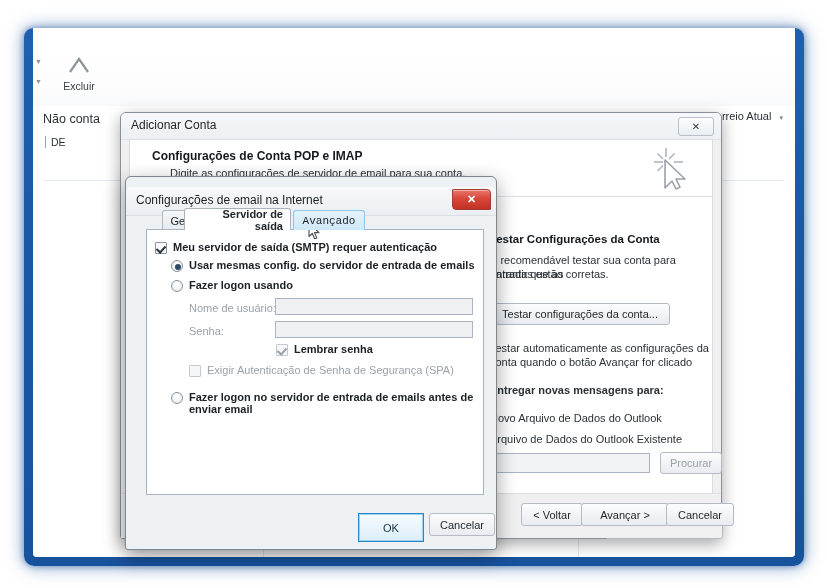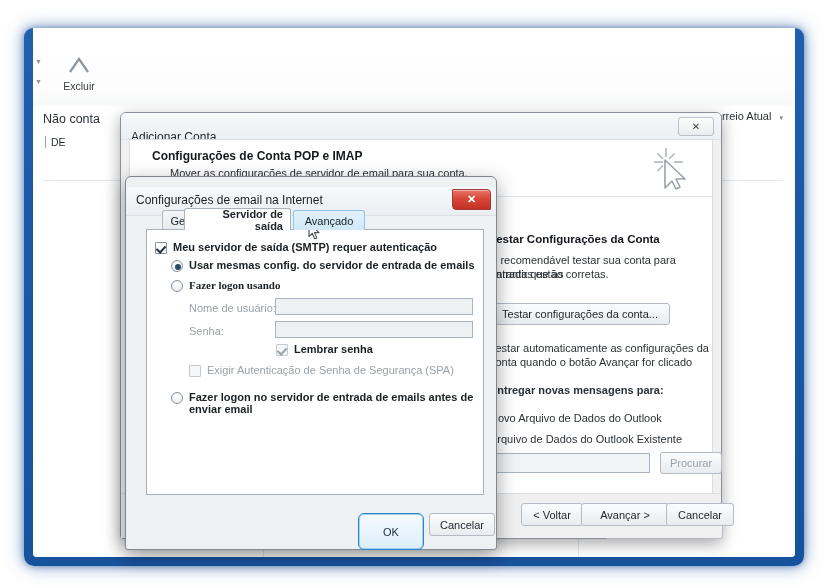--- a/index.html
+++ b/index.html
@@ -97,7 +97,7 @@
     border-radius:5px 5px 0 0;
     border-bottom:1px solid #dfe3e8;
   }
-  .wiz-title{position:absolute;left:10px;top:5px;font-size:12px;color:#21262b;margin-top:12px;}
+  .wiz-title{position:absolute;left:10px;top:5px;font-size:12px;color:#21262b;}
   .wiz-x{
     position:absolute;right:7px;top:4px;width:34px;height:17px;
     border:1px solid #b9c0c8;border-radius:3px;

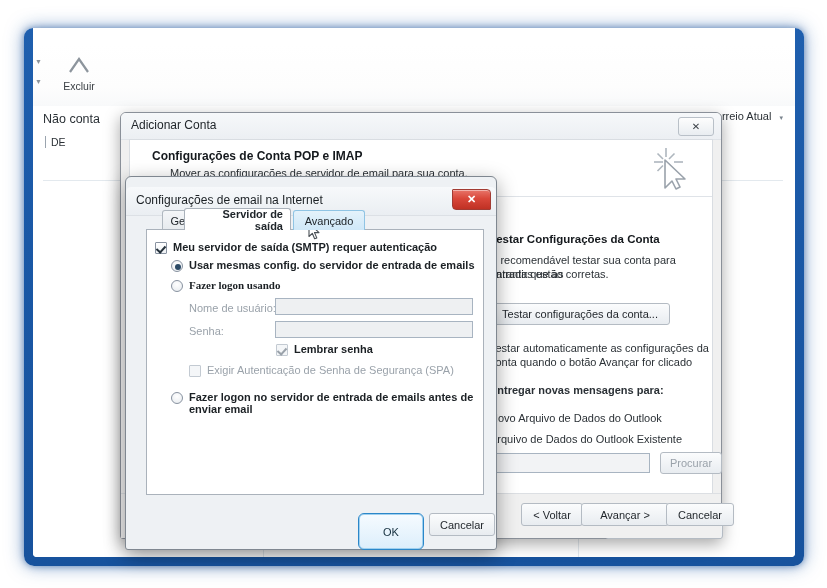--- a/index.html
+++ b/index.html
@@ -440,7 +440,7 @@
     <div class="wiz-body">
       <div class="wiz-head">
         <div class="wiz-h1">Configurações de Conta POP e IMAP</div>
-        <div class="wiz-h2">Mover as configurações de servidor de email para sua conta.</div>
+        <div class="wiz-h2">Digite as configurações de servidor de email para sua conta.</div>
         <div class="wiz-wand">
           <svg width="56" height="48" viewBox="0 0 56 48">
             <g stroke="#aeb6be" stroke-width="1.6" fill="none">

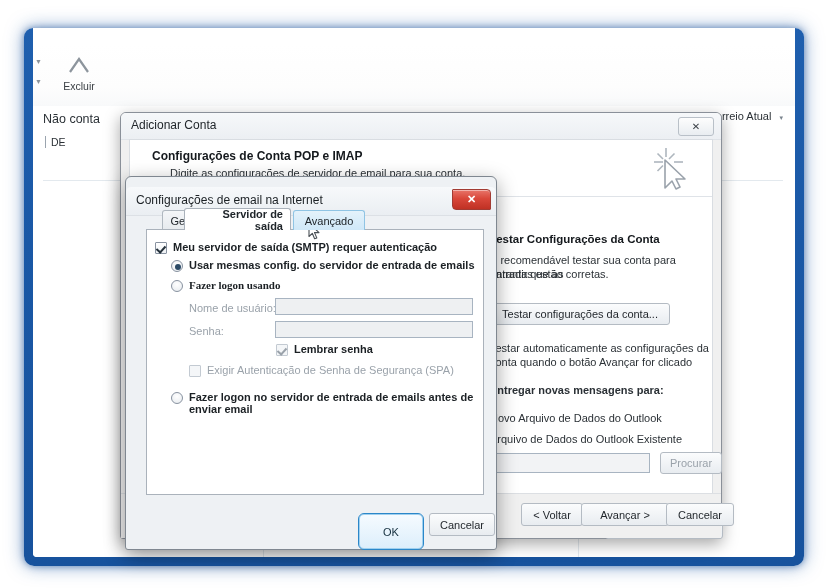--- a/index.html
+++ b/index.html
@@ -503,7 +503,7 @@
     <div class="tabstrip">
       <div class="tab" style="left:0px;width:44px;margin-left:24px;">Geral</div>
       <div class="tab active" style="left:46px;width:107px;">Servidor de saída</div>
-      <div class="tab hover" style="left:155px;width:72px;">Avançado</div>
+      <div class="tab hover" style="left:155px;width:72px;font-family:Liberation Mono, monospace;">Avançado</div>
     </div>
 
     <div class="ipanel">

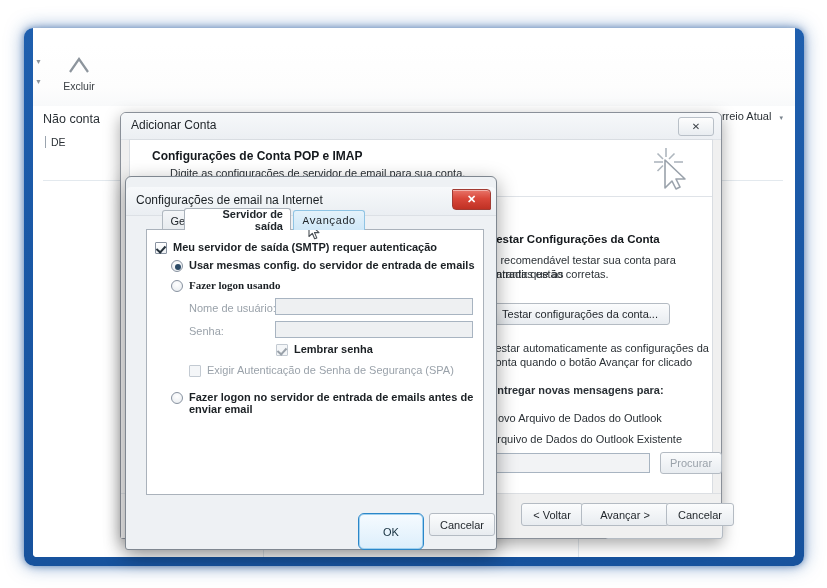--- a/index.html
+++ b/index.html
@@ -515,7 +515,7 @@
       <div class="lbl b" style="left:42px;top:29px;">Usar mesmas config. do servidor de entrada de emails</div>
 
       <div class="rad" style="left:24px;top:50px;"></div>
-      <div class="lbl b" style="left:42px;top:49px;font-family:Liberation Serif, serif;">Fazer logon usando</div>
+      <div class="lbl b" style="left:42px;top:49px;">Fazer logon usando</div>
 
       <div class="lbl dis" style="left:42px;top:72px;">Nome de usuário:</div>
       <div class="ifield" style="left:128px;top:68px;width:198px;"></div>

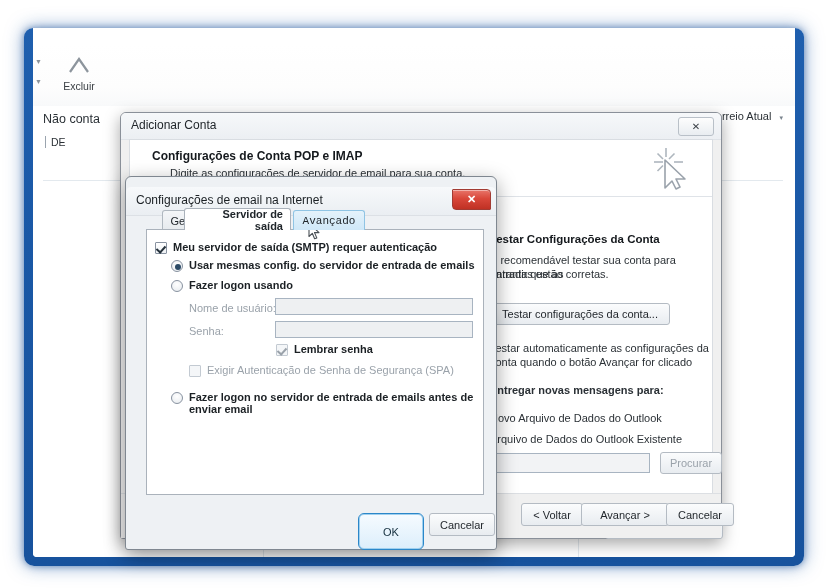--- a/index.html
+++ b/index.html
@@ -210,8 +210,8 @@
   }
   .idlg-foot{position:absolute;left:0;right:0;bottom:0;height:52px;}
   .okbtn{
-    position:absolute;height:37px;box-sizing:border-box;
-    border:1px solid #2b87c9;border-radius:6px;
+    position:absolute;height:29px;box-sizing:border-box;
+    border:1px solid #2b87c9;border-radius:0;
     background:linear-gradient(180deg,#f6fbff,#dceefb);
     box-shadow:0 0 0 1px #9fd0ef inset;
     font-size:11px;color:#15303f;display:flex;align-items:center;justify-content:center;

